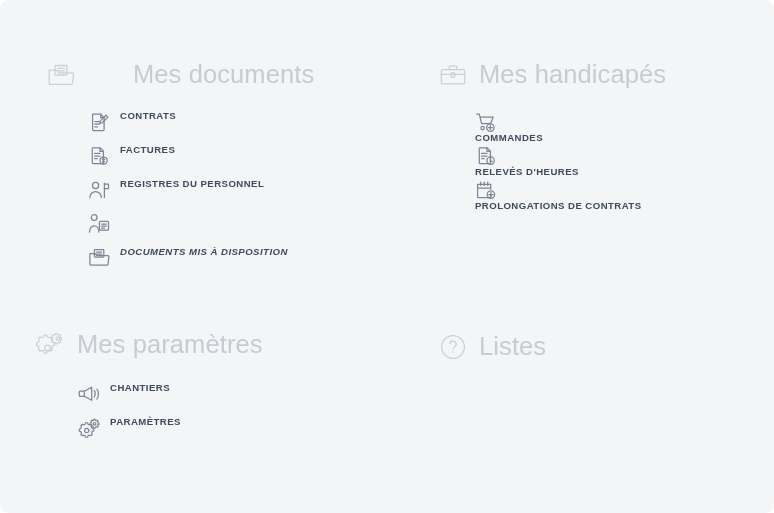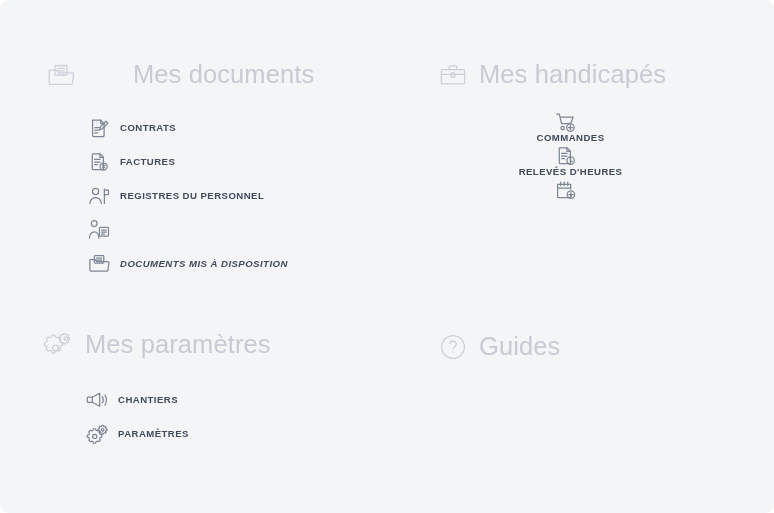--- a/index.html
+++ b/index.html
@@ -74,7 +74,6 @@
 
   .item {
     display: flex;
-    align-items: center;
     height: 34px;
     padding-left: 42px;
     cursor: pointer;

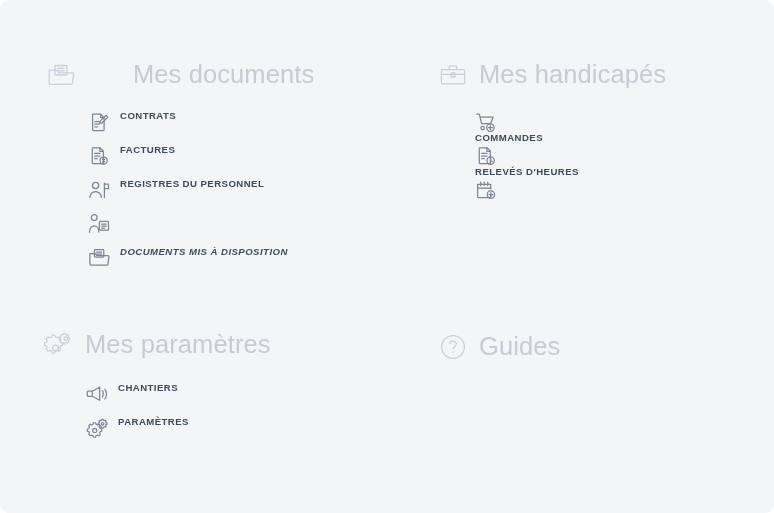--- a/index.html
+++ b/index.html
@@ -236,6 +236,7 @@
               <path d="M15.9 13.6v4M13.9 15.6h4"></path>
             </svg>
           </span>
+          <span class="item-label" style="color: rgb(63, 74, 91);">Prolongations de contrats</span>
         </li>
       </ul>
     </div>

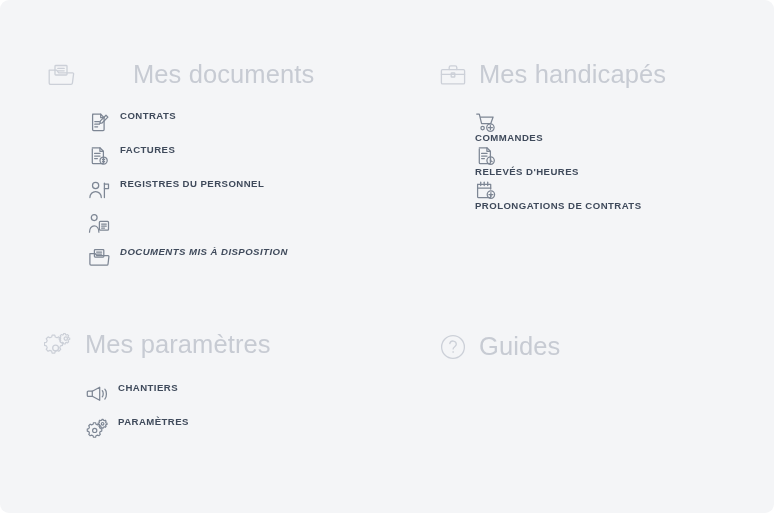--- a/index.html
+++ b/index.html
@@ -35,7 +35,7 @@
   }
   .sec-docs      { left: 46px;  top: 58px; }
   .sec-trait     { left: 438px; top: 58px; }
-  .sec-params    { left: 44px;  top: 328px; }
+  .sec-params    { left: 36px;  top: 328px; }
   .sec-guides    { left: 438px; top: 330px; }
 
   .sec-head {

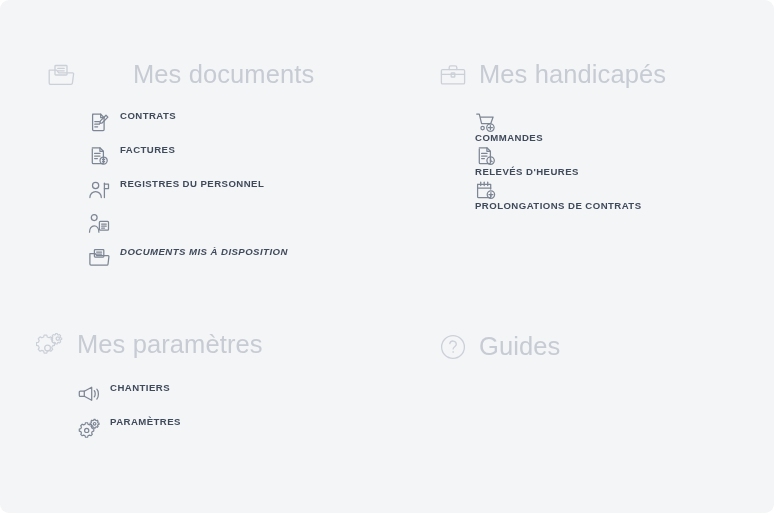--- a/index.html
+++ b/index.html
@@ -288,7 +288,7 @@
             <line x1="15.1" y1="19.6" x2="15.1" y2="20.3"></line>
           </svg>
         </span>
-        <span class="sec-title" style="color: rgb(199, 203, 211);">Guides</span>
+        <span class="sec-title" style="color: rgb(199, 203, 211);">Listes</span>
       </div>
     </div>
 

